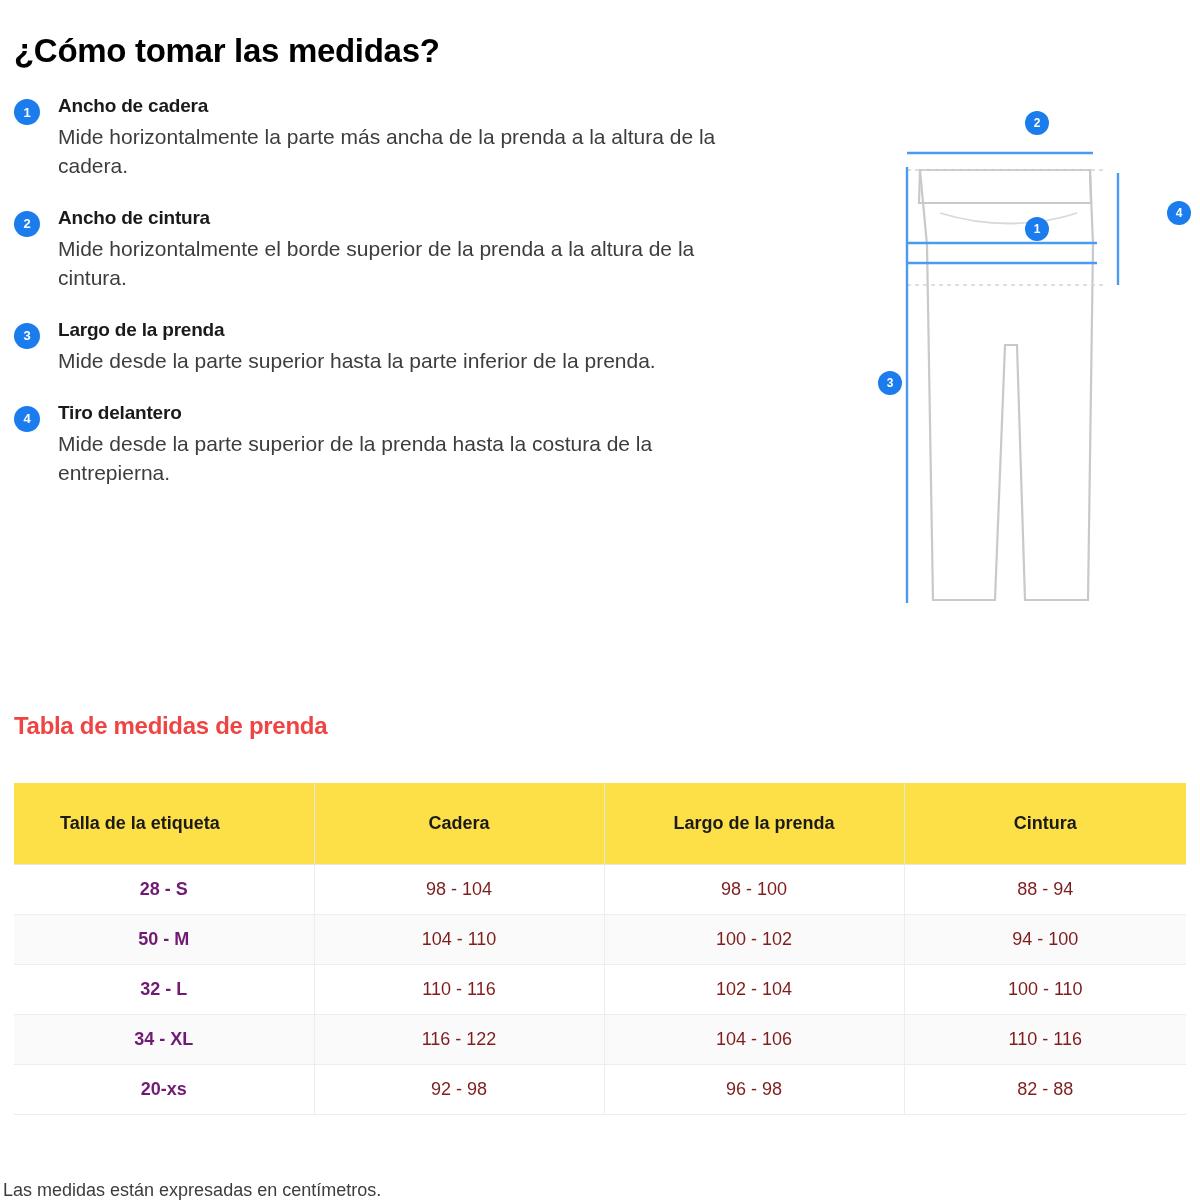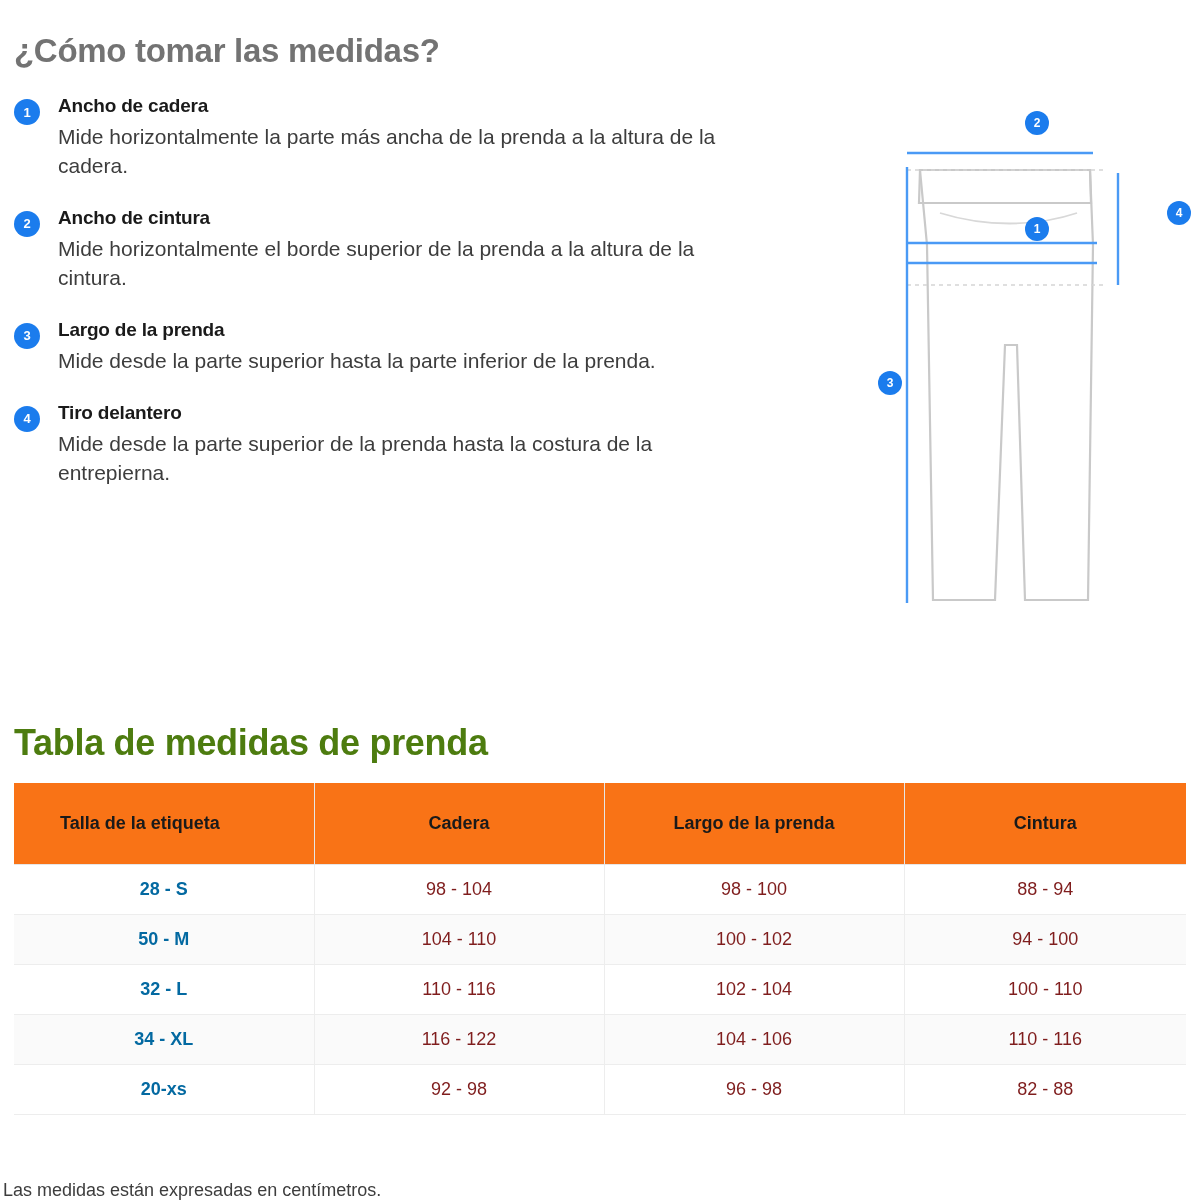--- a/index.html
+++ b/index.html
@@ -25,7 +25,7 @@
     top: 10px;
     font-size: 33px;
     font-weight: bold;
-    color: #737373;
+    color: #000000;
     letter-spacing: -0.3px;
   }
   

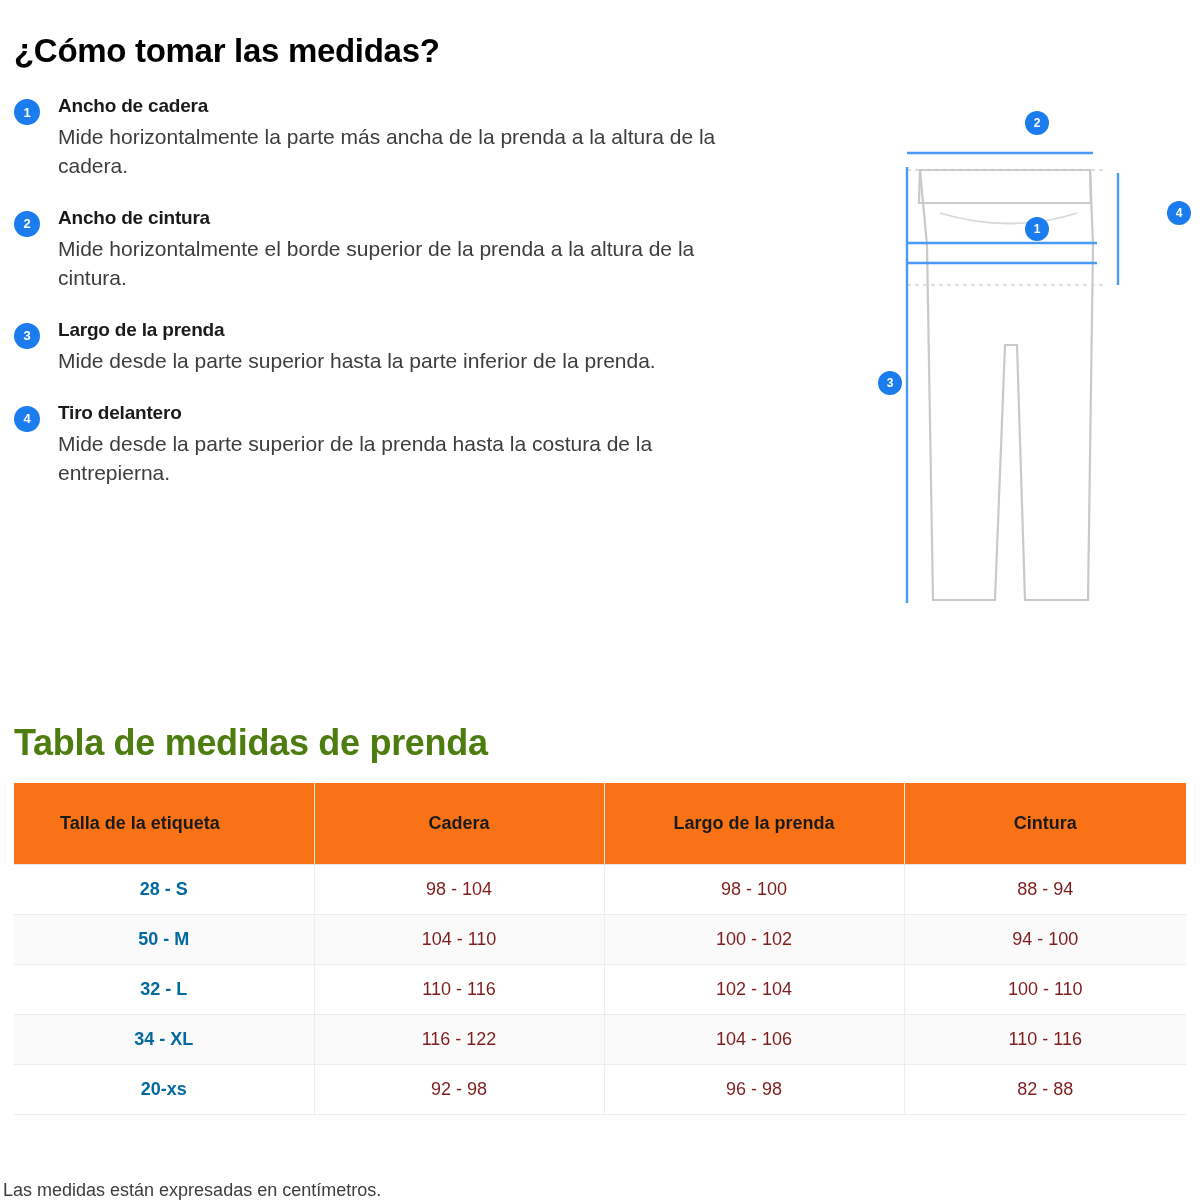--- a/index.html
+++ b/index.html
@@ -96,9 +96,9 @@
     position: absolute;
     left: 14px;
     top: 692px;
-    font-size: 36px;
-    font-weight: bold;
-    color: #4d7c0f;
+    font-size: 24px;
+    font-weight: bold;
+    color: #ef4444;
     letter-spacing: -0.3px;
   }
   

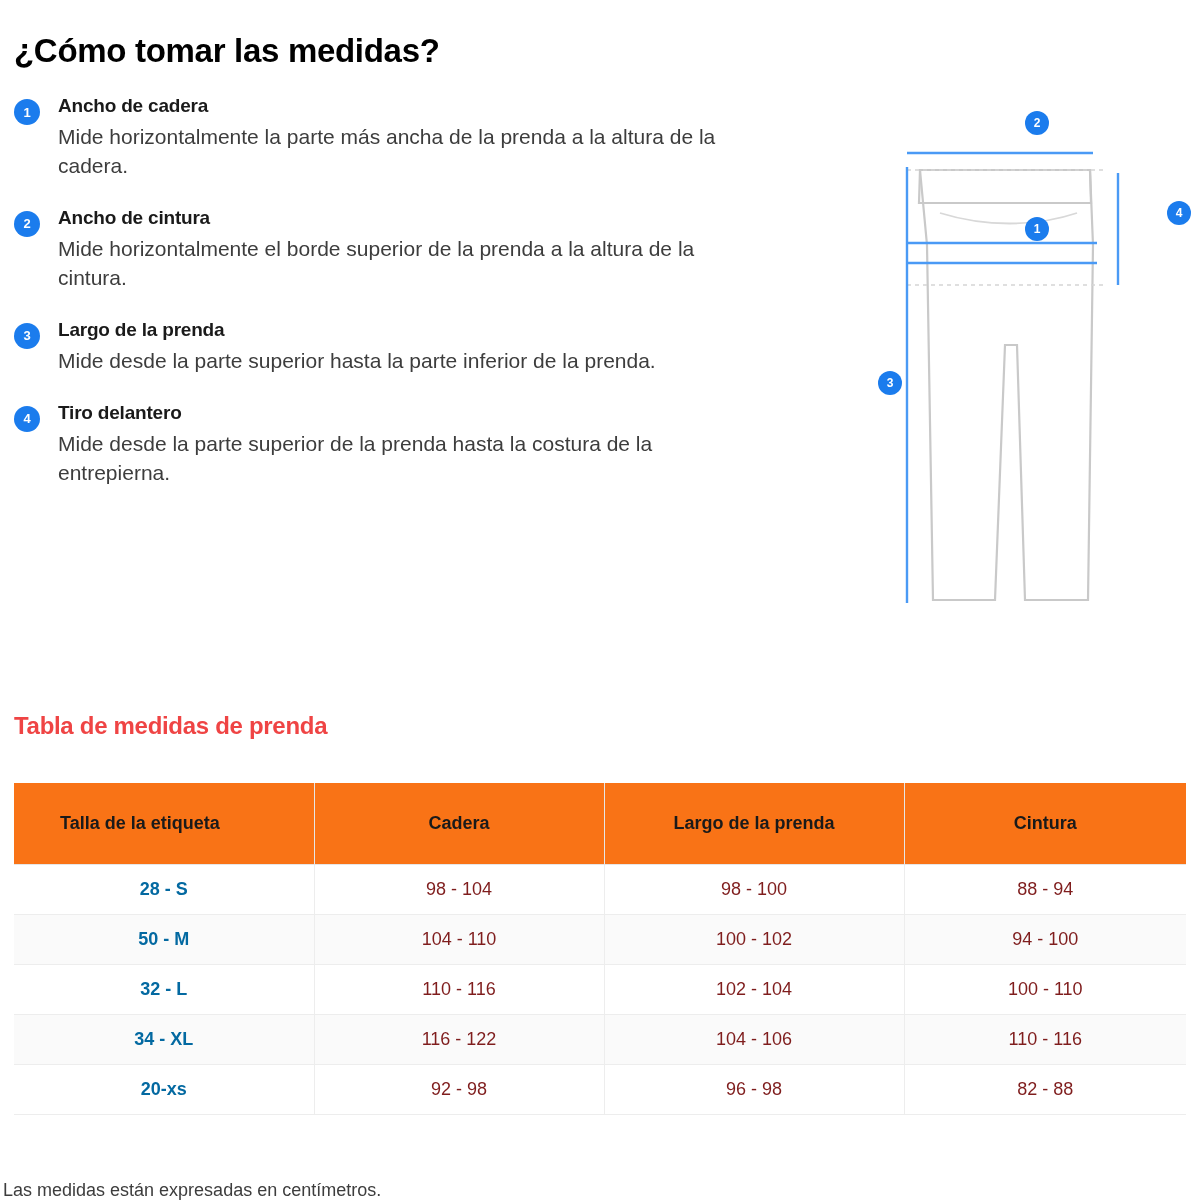--- a/index.html
+++ b/index.html
@@ -111,7 +111,7 @@
     font-size: 18px;
   }
   table.size-table th {
-    background: #f97316;
+    background: #fde047;
     font-weight: bold;
     color: #1a1a1a;
     font-size: 18px;

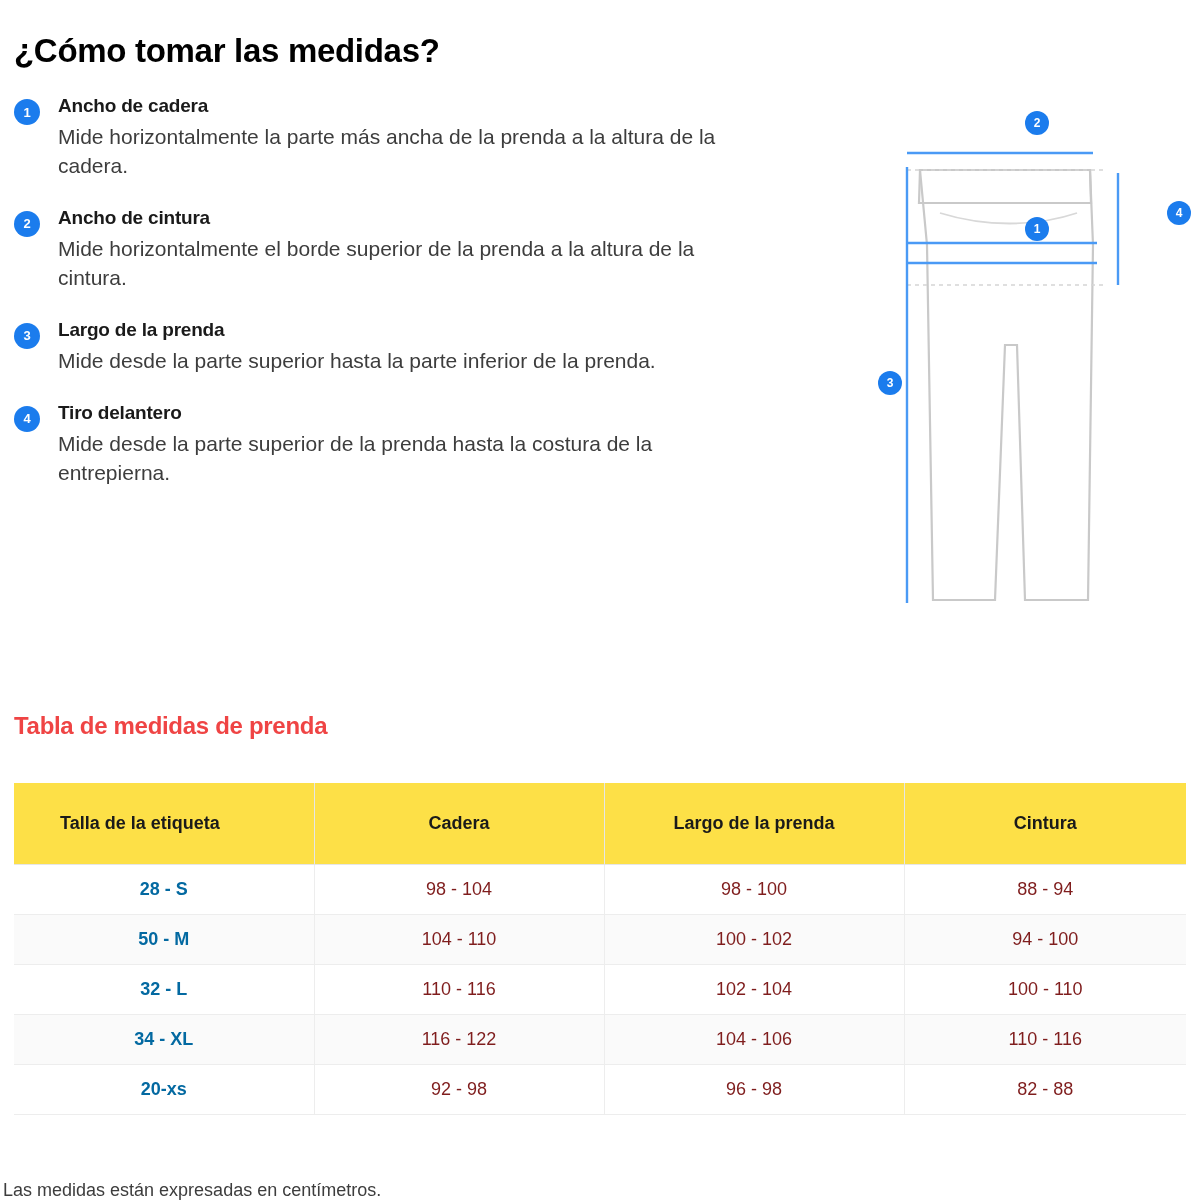--- a/index.html
+++ b/index.html
@@ -132,7 +132,7 @@
   table.size-table td:last-child { border-right: none; }
   table.size-table td.size-label {
     font-weight: bold;
-    color: #0369a1;
+    color: #701a75;
   }
   table.size-table tbody tr:nth-child(even) { background: #fafafa; }
   .footnote {

